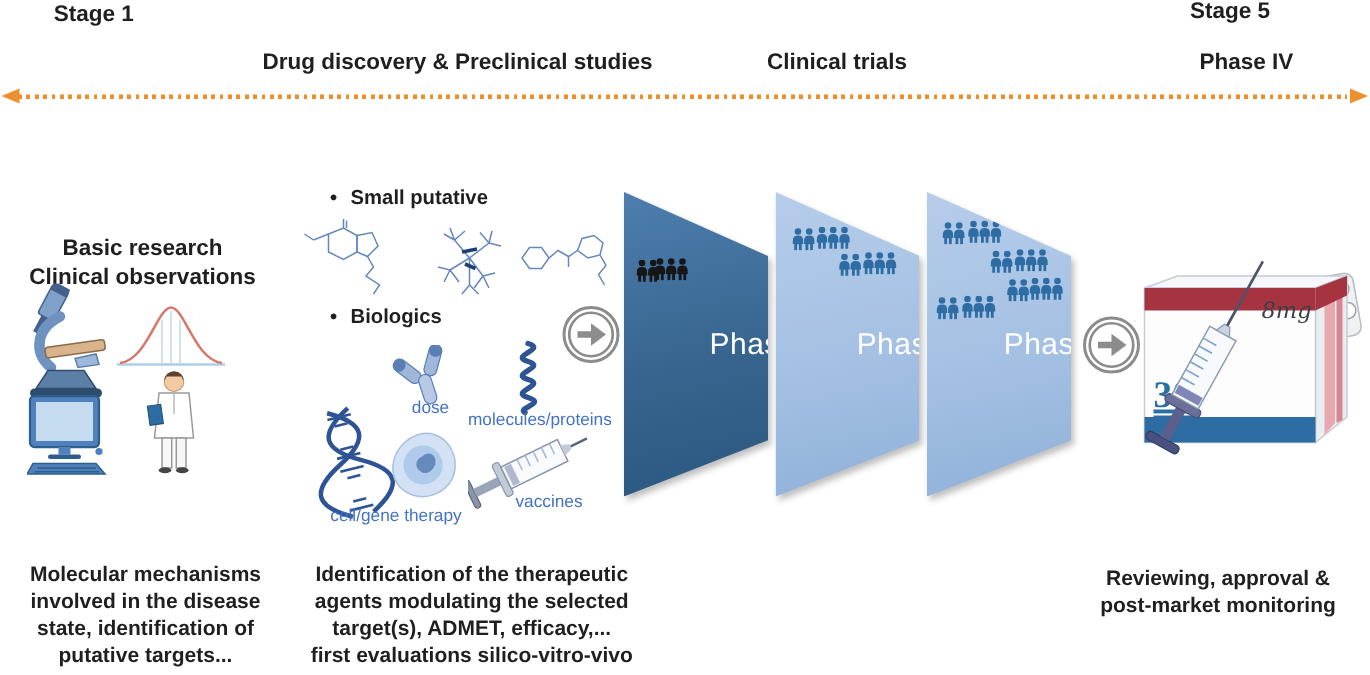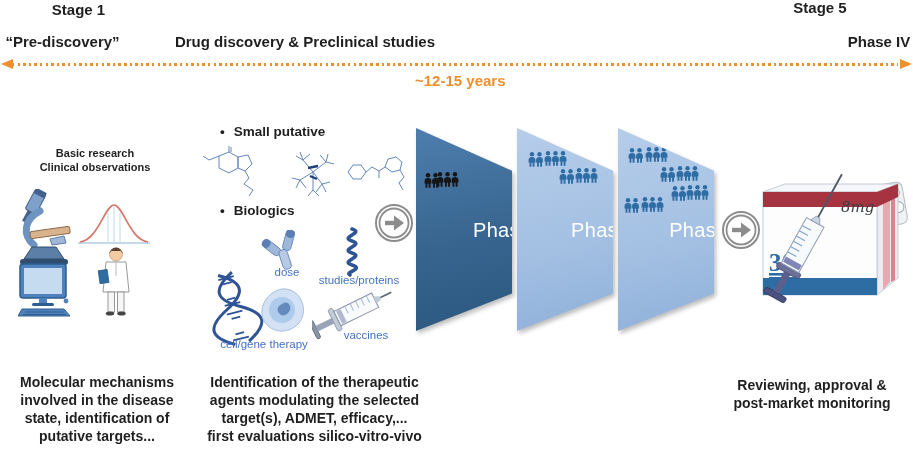--- a/index.html
+++ b/index.html
@@ -37,7 +37,7 @@
 
 <div id="canvas">
 
-  <div class="abs hdr" style="left:16px;top:2px;width:125px;">Stage 1</div>
+  <div class="abs hdr" style="left:0;top:2px;width:125px;">Stage 1</div>
   <div class="abs hdr" style="left:0;top:34px;width:125px;">“Pre-discovery”</div>
   <div class="abs hdr" style="left:165px;top:34px;width:280px;">Drug discovery &amp; Preclinical studies</div>
   <div class="abs hdr" style="left:755px;top:0;width:130px;">Stage 5</div>

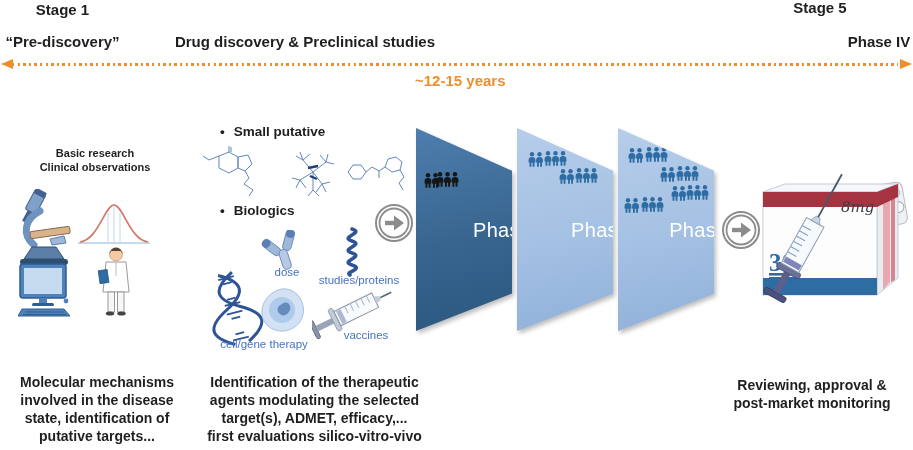--- a/index.html
+++ b/index.html
@@ -38,7 +38,6 @@
 <div id="canvas">
 
   <div class="abs hdr" style="left:0;top:2px;width:125px;">Stage 1</div>
-  <div class="abs hdr" style="left:0;top:34px;width:125px;">“Pre-discovery”</div>
   <div class="abs hdr" style="left:165px;top:34px;width:280px;">Drug discovery &amp; Preclinical studies</div>
   <div class="abs hdr" style="left:755px;top:0;width:130px;">Stage 5</div>
   <div class="abs hdr" style="left:844px;top:34px;width:70px;">Phase IV</div>

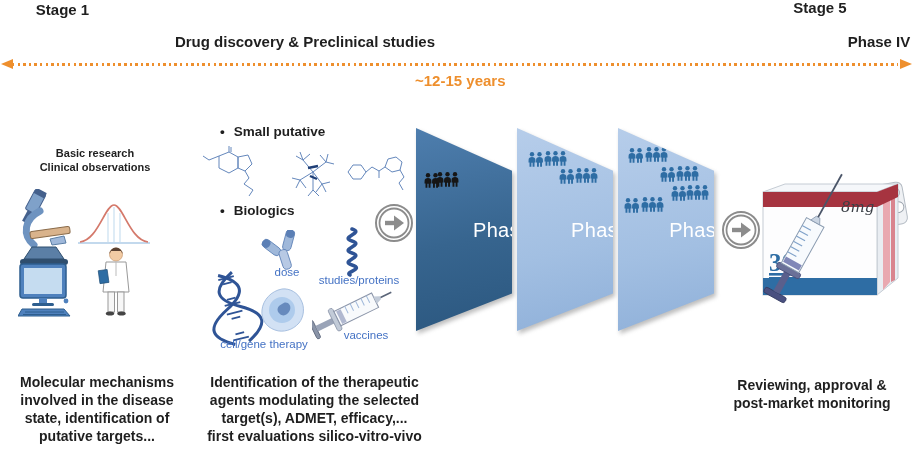--- a/index.html
+++ b/index.html
@@ -39,6 +39,7 @@
 
   <div class="abs hdr" style="left:0;top:2px;width:125px;">Stage 1</div>
   <div class="abs hdr" style="left:165px;top:34px;width:280px;">Drug discovery &amp; Preclinical studies</div>
+  <div class="abs hdr" style="left:493px;top:34px;width:130px;">Clinical trials</div>
   <div class="abs hdr" style="left:755px;top:0;width:130px;">Stage 5</div>
   <div class="abs hdr" style="left:844px;top:34px;width:70px;">Phase IV</div>
 

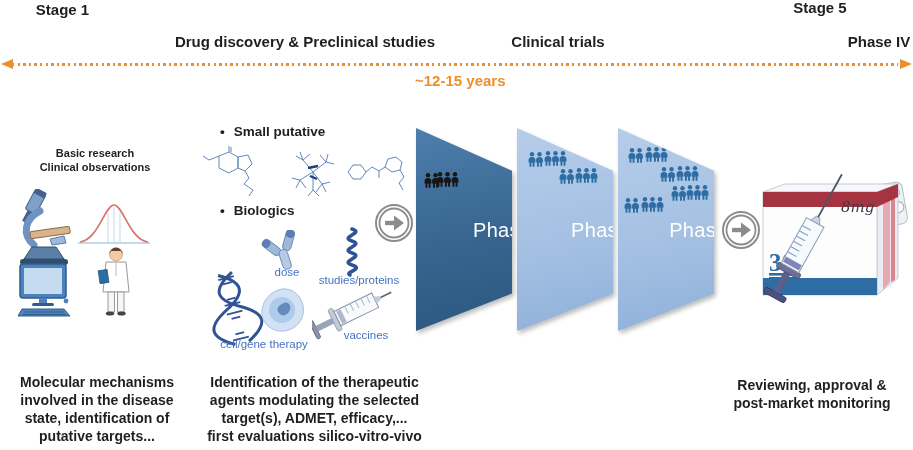--- a/index.html
+++ b/index.html
@@ -41,7 +41,7 @@
   <div class="abs hdr" style="left:165px;top:34px;width:280px;">Drug discovery &amp; Preclinical studies</div>
   <div class="abs hdr" style="left:493px;top:34px;width:130px;">Clinical trials</div>
   <div class="abs hdr" style="left:755px;top:0;width:130px;">Stage 5</div>
-  <div class="abs hdr" style="left:844px;top:34px;width:70px;">Phase IV</div>
+  <div class="abs hdr" style="left:796px;top:34px;width:70px;">Phase IV</div>
 
   <div class="abs dots"></div>
   <div class="abs ah ah-l"></div>

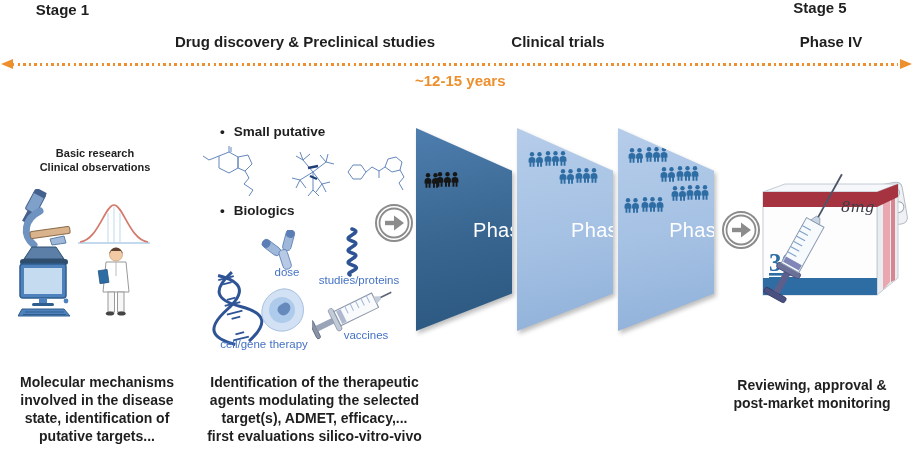--- a/index.html
+++ b/index.html
@@ -46,7 +46,6 @@
   <div class="abs dots"></div>
   <div class="abs ah ah-l"></div>
   <div class="abs ah ah-r"></div>
-  <div class="abs orange" style="left:415px;top:72px;width:110px;font-weight:bold;font-size:15px;">~12-15 years</div>
 
   <div class="abs caption pre" style="left:0;top:146px;width:190px;font-size:11px;">Basic research
 Clinical observations</div>

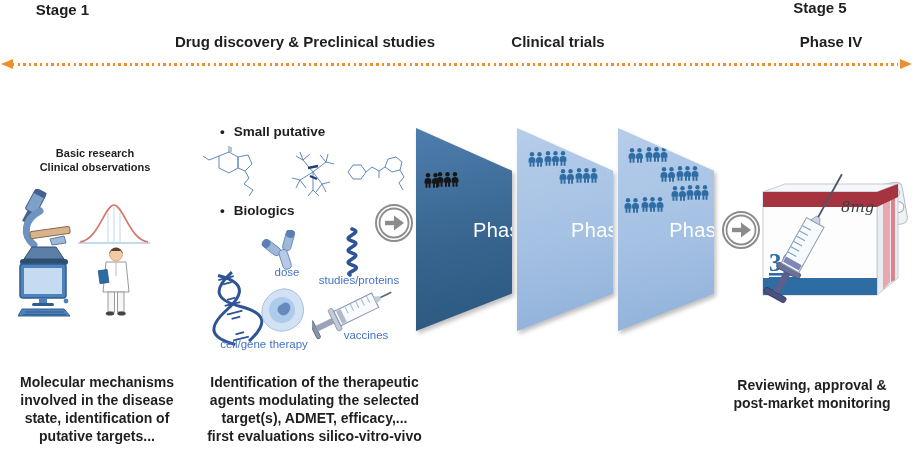--- a/index.html
+++ b/index.html
@@ -47,7 +47,7 @@
   <div class="abs ah ah-l"></div>
   <div class="abs ah ah-r"></div>
 
-  <div class="abs caption pre" style="left:0;top:146px;width:190px;font-size:11px;">Basic research
+  <div class="abs caption pre" style="left:0;top:156px;width:190px;font-size:15px;">Basic research
 Clinical observations</div>
 
   <svg class="abs" style="left:12px;top:189px;" width="62" height="78" viewBox="0 0 62 78">

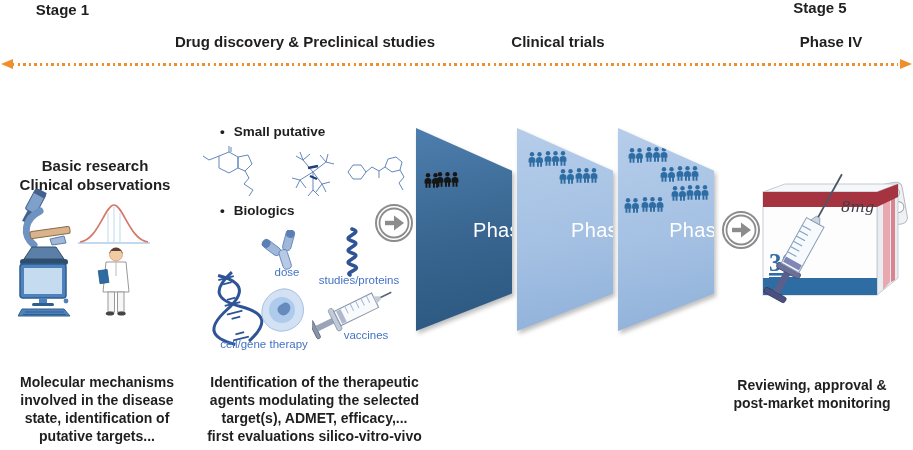--- a/index.html
+++ b/index.html
@@ -160,7 +160,7 @@
   <svg class="abs" style="left:338px;top:226px;" width="28" height="52" viewBox="0 0 28 52">
     <path d="M14,3 C27,7 1,11 14,15 C27,19 1,23 14,27 C27,31 1,35 14,39 C27,43 6,46 12,49" stroke="#2F5496" stroke-width="3.6" fill="none" stroke-linecap="round"></path>
   </svg>
-  <div class="abs bluelabel" style="left:312px;top:274px;width:94px;">studies/proteins</div>
+  <div class="abs bluelabel" style="left:312px;top:274px;width:94px;">molecules/proteins</div>
 
   <svg class="abs" style="left:202px;top:266px;" width="64" height="88" viewBox="0 0 72 88">
     <g transform="rotate(-14 36 44)" stroke="#2F5496" fill="none">

